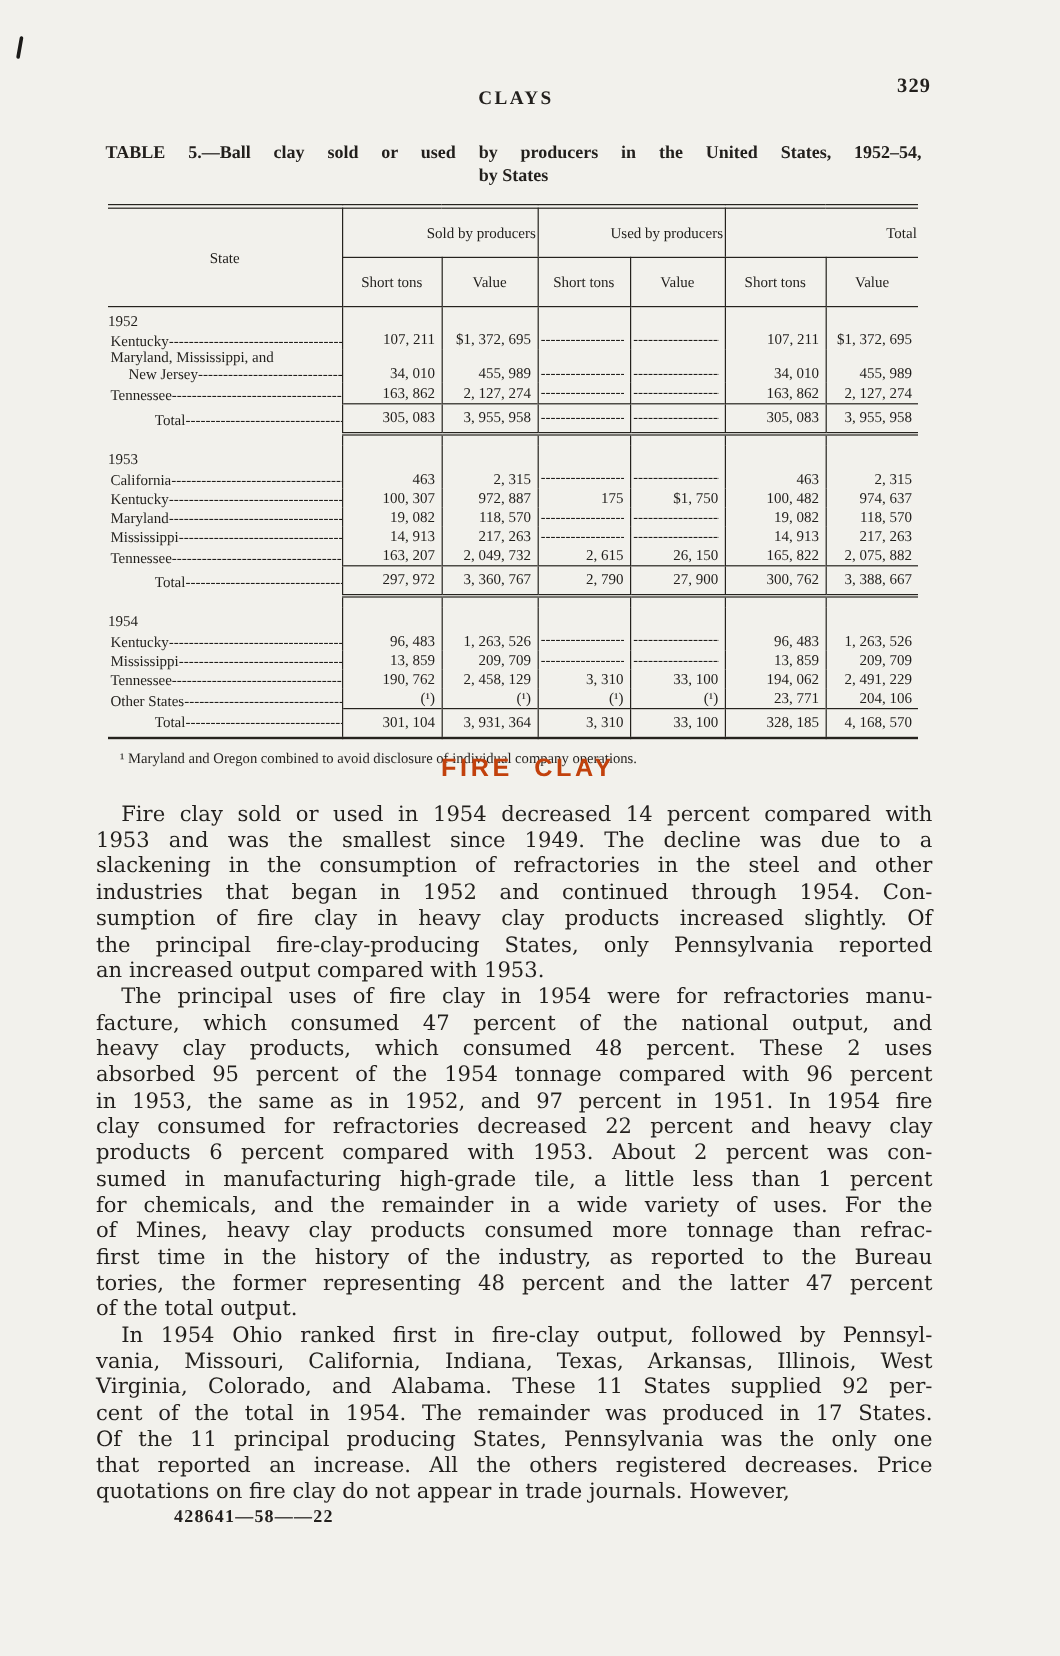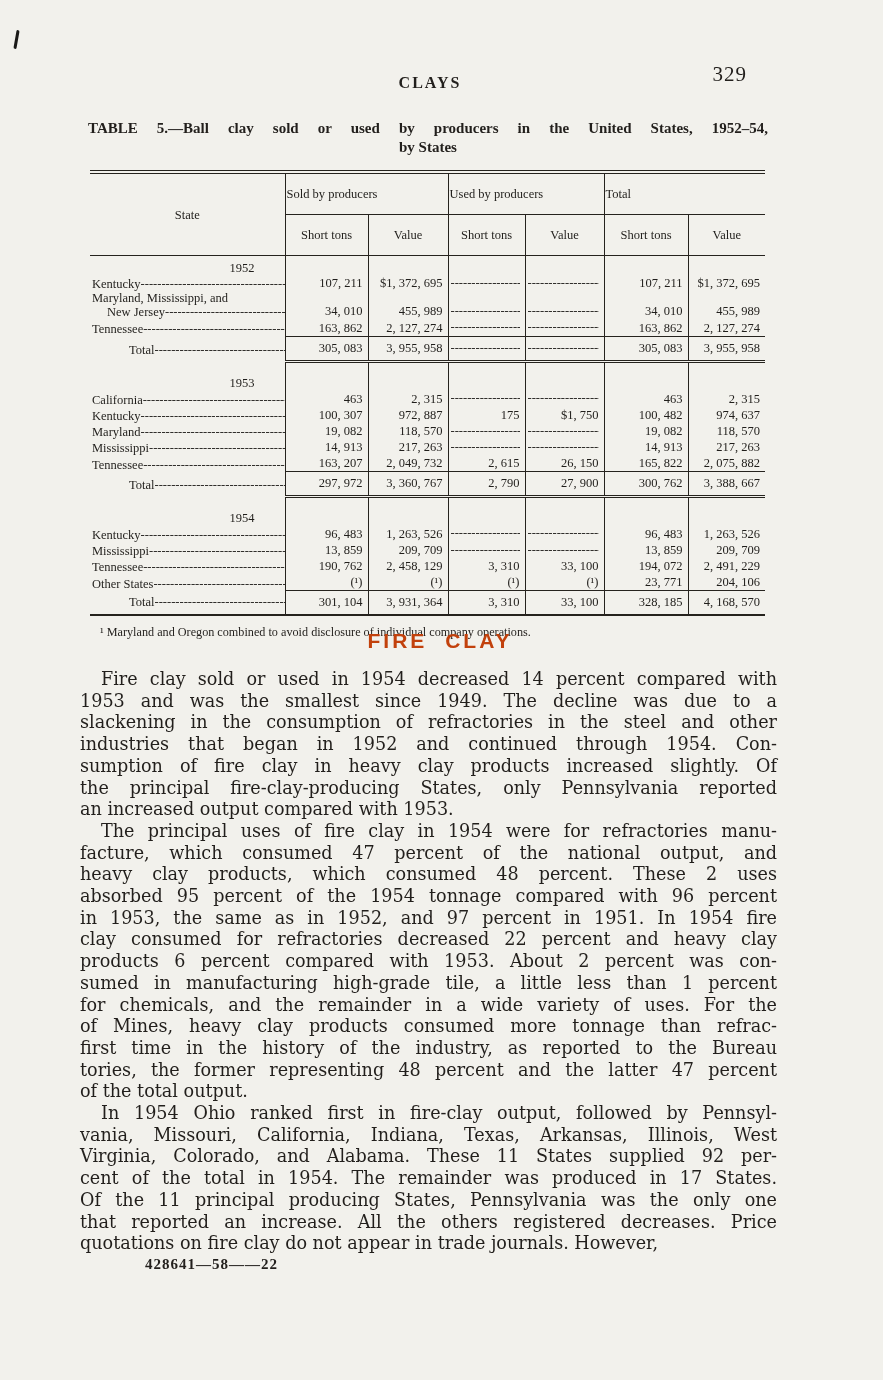--- a/index.html
+++ b/index.html
@@ -14,7 +14,7 @@
   
   .running-head{position:absolute;top:74px;left:0;width:860px;text-align:center;
     font-weight:bold;font-size:16px;letter-spacing:2px;}
-  .page-number{position:absolute;top:62px;right:136px;font-size:21px;font-weight:400;
+  .page-number{position:absolute;top:62px;right:107px;font-size:17px;font-weight:700;
     letter-spacing:1px;}
   
   .table-title{position:absolute;top:119px;left:88px;width:680px;

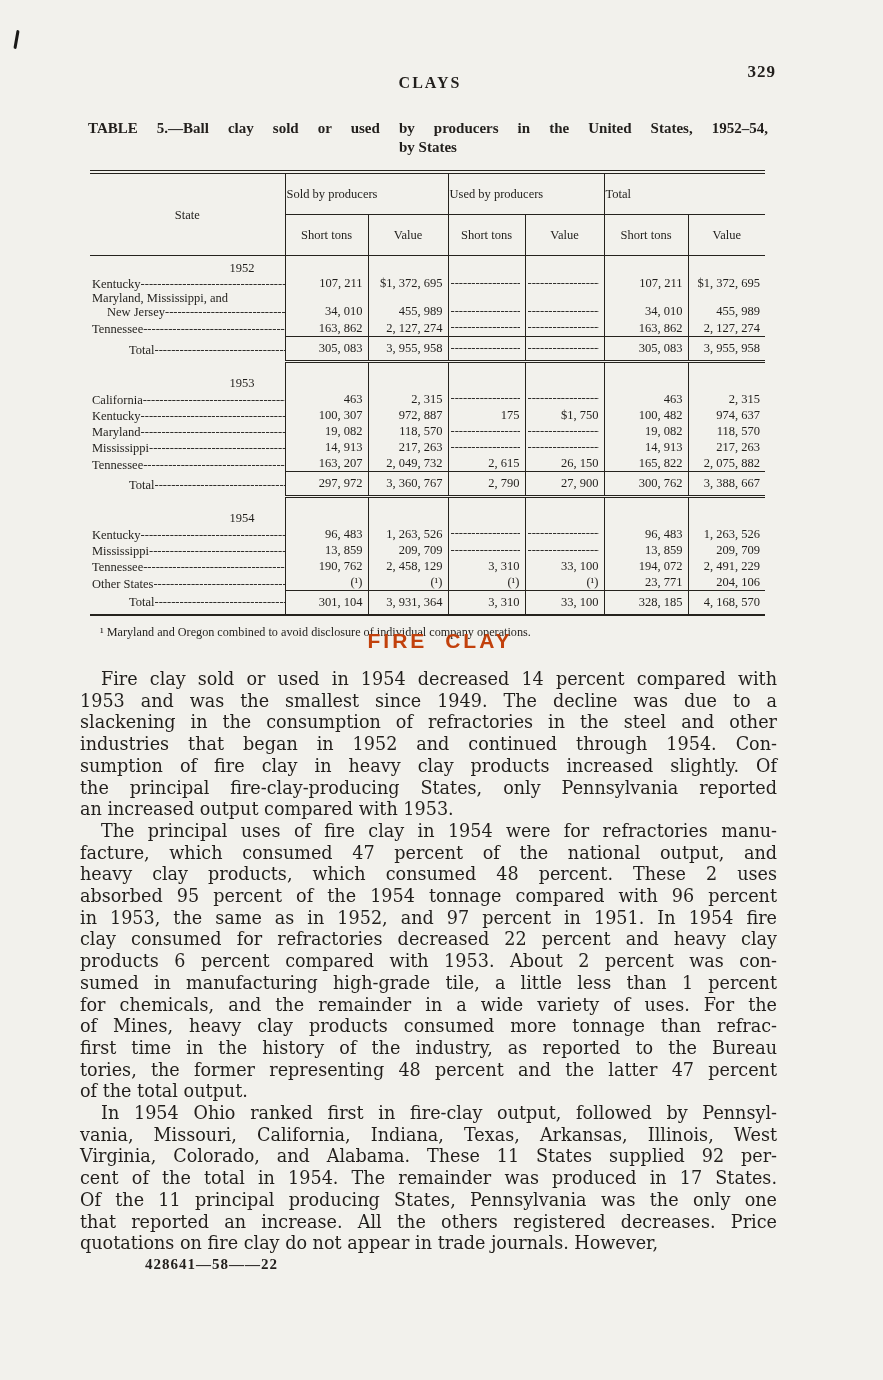--- a/index.html
+++ b/index.html
@@ -30,7 +30,7 @@
   col.c3{width:77px;} col.c4{width:79px;} col.c5{width:84px;} col.c6{width:77px;}
   th{font-weight:normal;font-size:12.5px;}
   .group-head{border-left:1px solid #26231e;border-bottom:1px solid #26231e;
-    text-align:left;height:38px;vertical-align:middle;}
+    text-align:right;height:38px;vertical-align:middle;}
   .sub-head{border-left:1px solid #26231e;text-align:center;height:38px;vertical-align:middle;margin-left:24px;}
   .state-head{text-align:center;vertical-align:middle;}
   thead tr.sub-row th, thead .state-head{border-bottom:1px solid #26231e;}

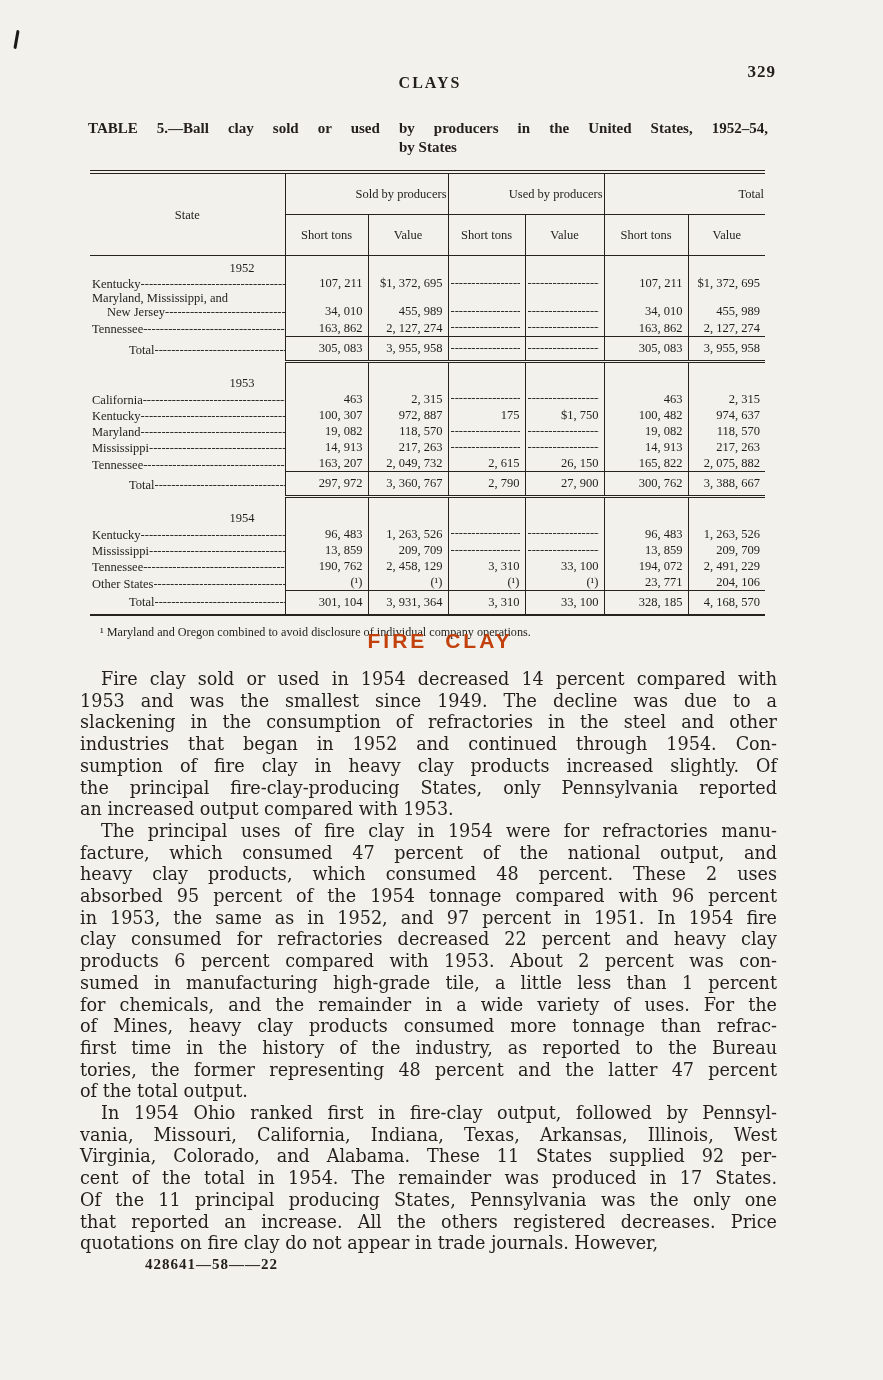--- a/index.html
+++ b/index.html
@@ -38,7 +38,7 @@
   .num-cell{border-left:1px solid #26231e;text-align:right;vertical-align:bottom;
     padding:1px 5px 1px 2px;}
   .state-cell{padding-left:2px;vertical-align:bottom;}
-  .year-cell{text-align:right;padding:5px 30px 0 0;vertical-align:bottom;}
+  .year-cell{text-align:left;padding:5px 30px 0 0;vertical-align:bottom;}
   .label-line{display:flex;align-items:baseline;}
   .label-line.cont{padding-left:15px;justify-content:flex-end;}
   .label-text{white-space:nowrap;}

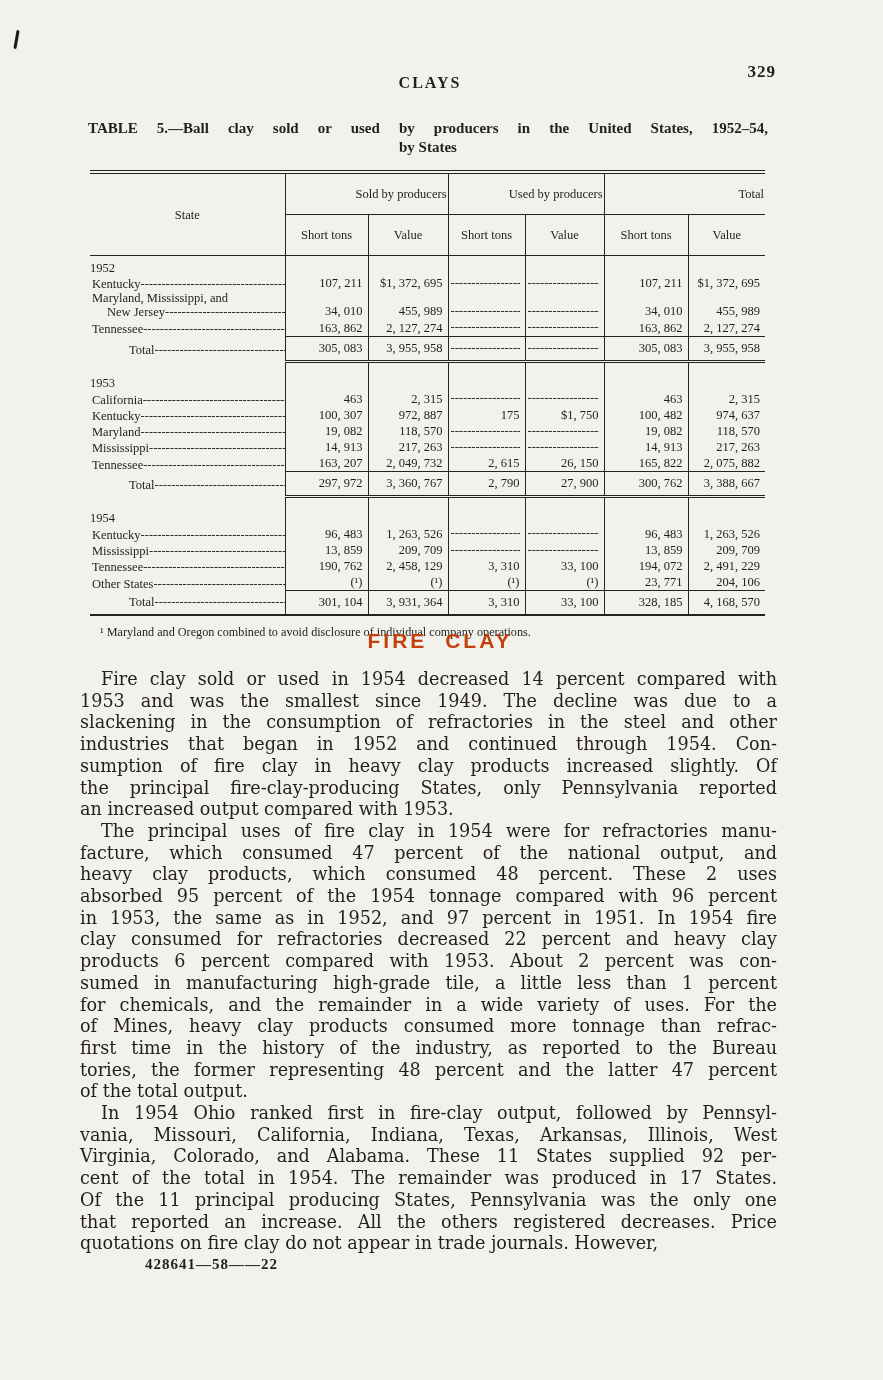--- a/index.html
+++ b/index.html
@@ -372,7 +372,7 @@
           <td class="num-cell">2, 458, 129</td>
           <td class="num-cell">3, 310</td>
           <td class="num-cell">33, 100</td>
-          <td class="num-cell">194, 072</td>
+          <td class="num-cell">194, 062</td>
           <td class="num-cell">2, 491, 229</td>
         </tr>
         <tr class="data-row">

